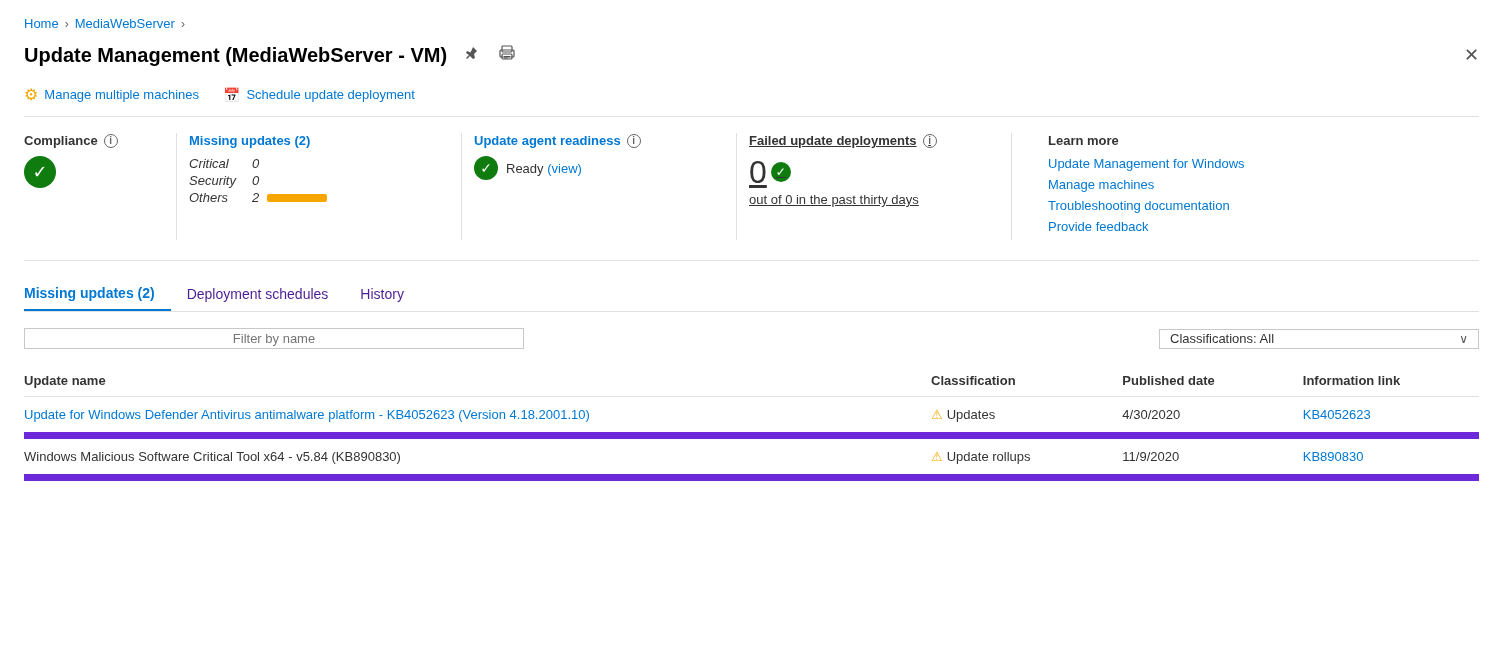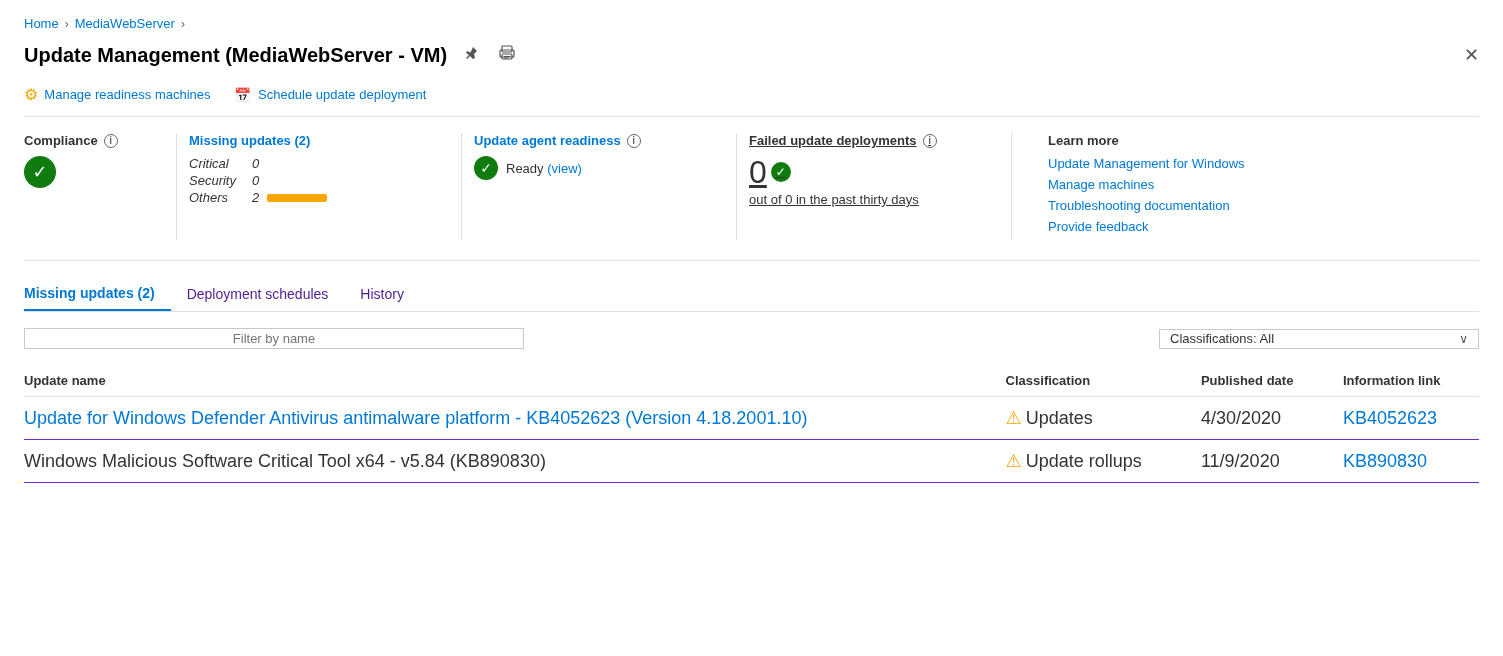--- a/index.html
+++ b/index.html
@@ -113,7 +113,7 @@
   <div class="toolbar">
     <button class="toolbar-btn">
       <span class="gear-icon">⚙</span>
-      <span>Manage readiness machines</span>
+      <span>Manage multiple machines</span>
     </button>
     <button class="toolbar-btn">
       <span style="font-size:14px;">📅</span>

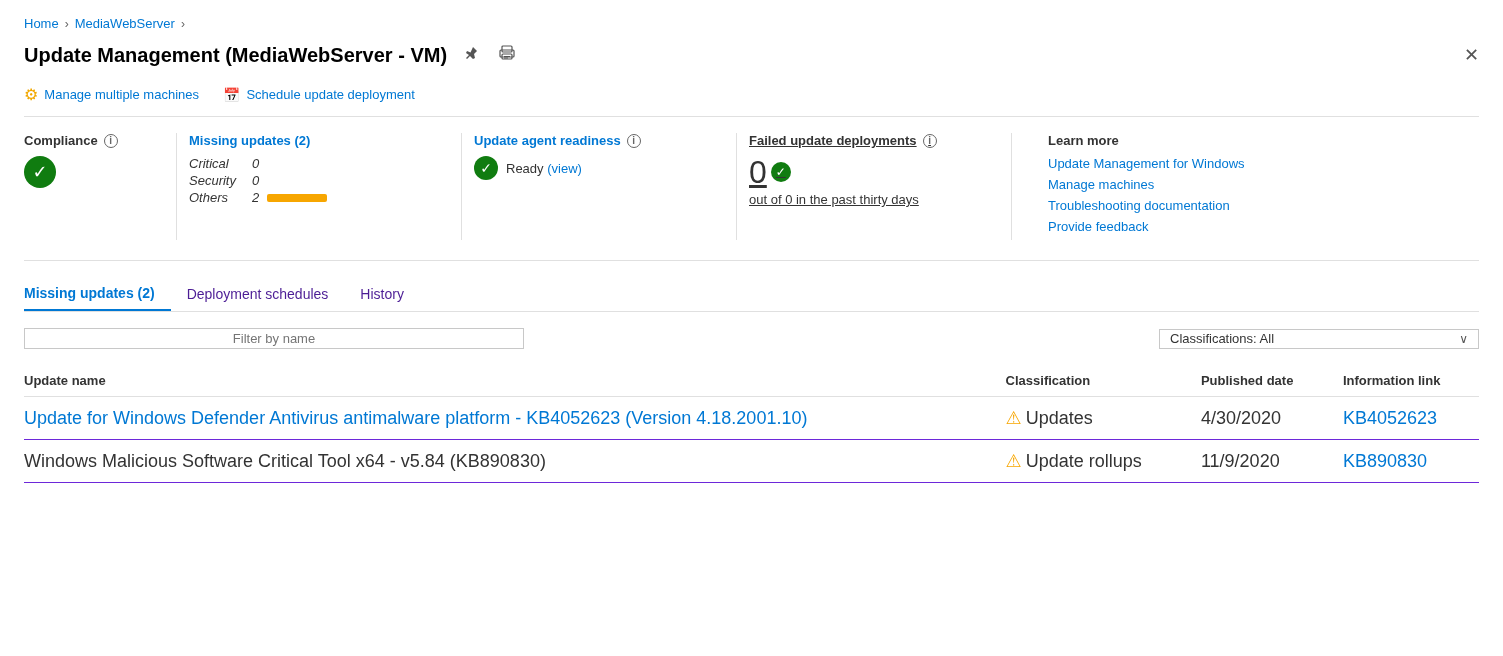--- a/index.html
+++ b/index.html
@@ -70,7 +70,7 @@
     
     .update-table { width: 100%; border-collapse: collapse; }
     .update-table th { text-align: left; font-weight: 600; font-size: 13px; color: #333; padding: 8px 12px; border-bottom: 1px solid #e0e0e0; }
-    .update-table td { padding: 10px 12px; font-size: 18px; border-bottom: 1px solid #6d28d9; vertical-align: middle; }
+    .update-table td { padding: 10px 12px; font-size: 13px; border-bottom: 7px solid #6d28d9; vertical-align: middle; }
     .update-table td:first-child { padding-left: 0; }
     .update-table th:first-child { padding-left: 0; }
     .update-link { color: #0078d4; text-decoration: none; }

